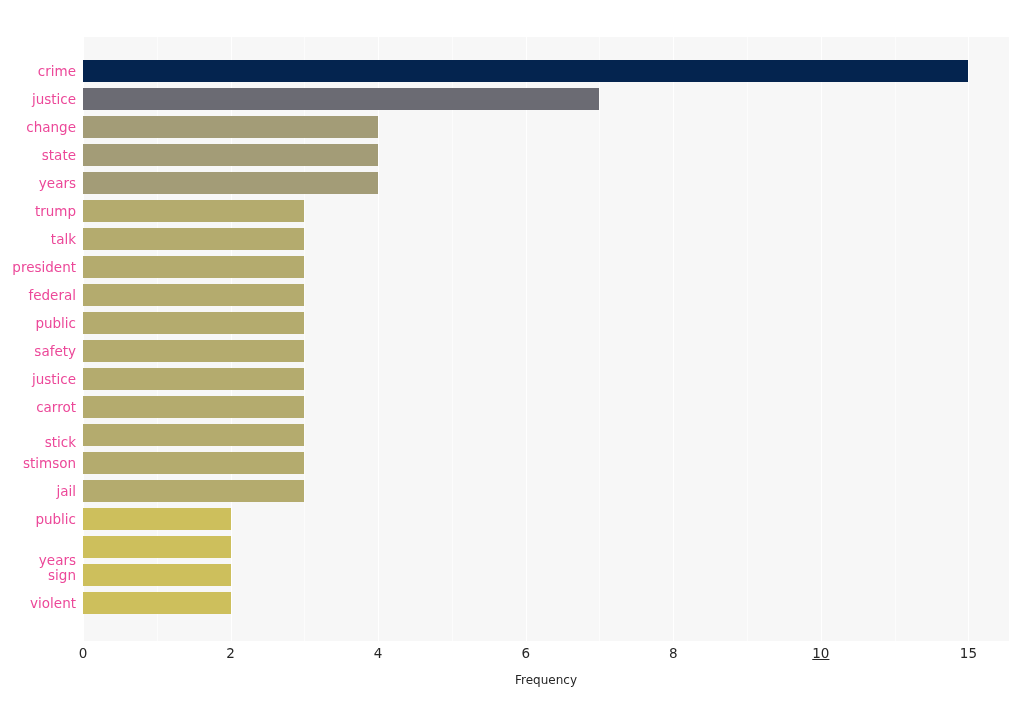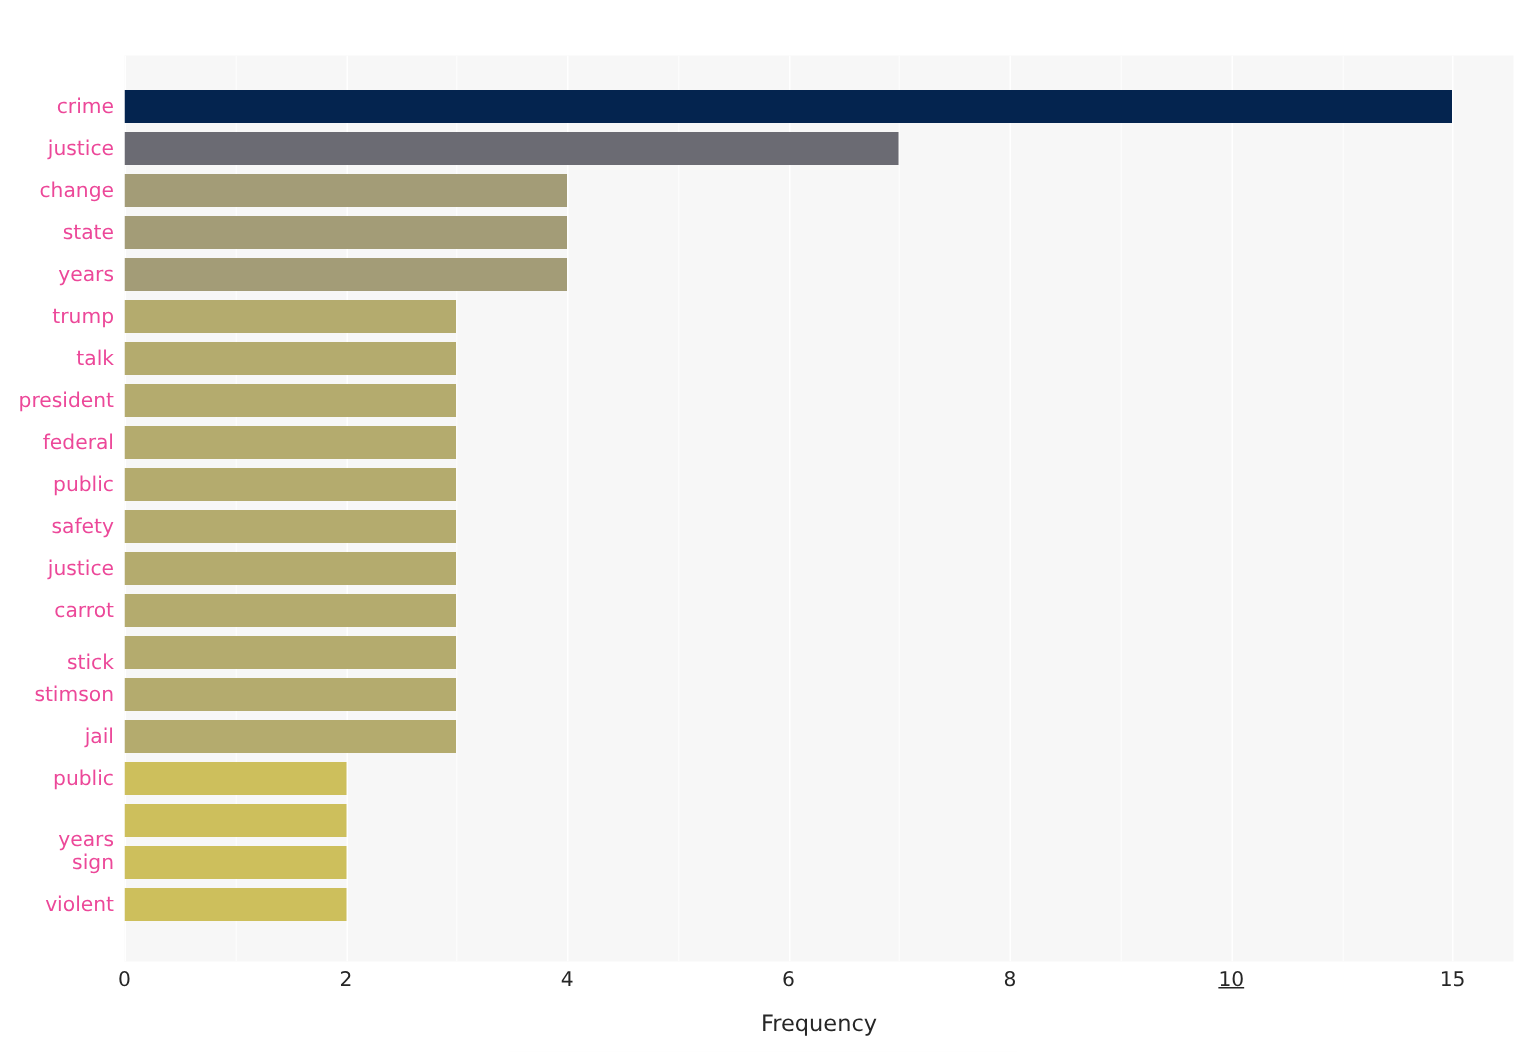--- a/index.html
+++ b/index.html
@@ -121,7 +121,7 @@
     top: 673px;
     width: 926px;
     text-align: center;
-    font-size: 15px;
+    font-size: 12px;
     color: #262626;
   }
 </style>

